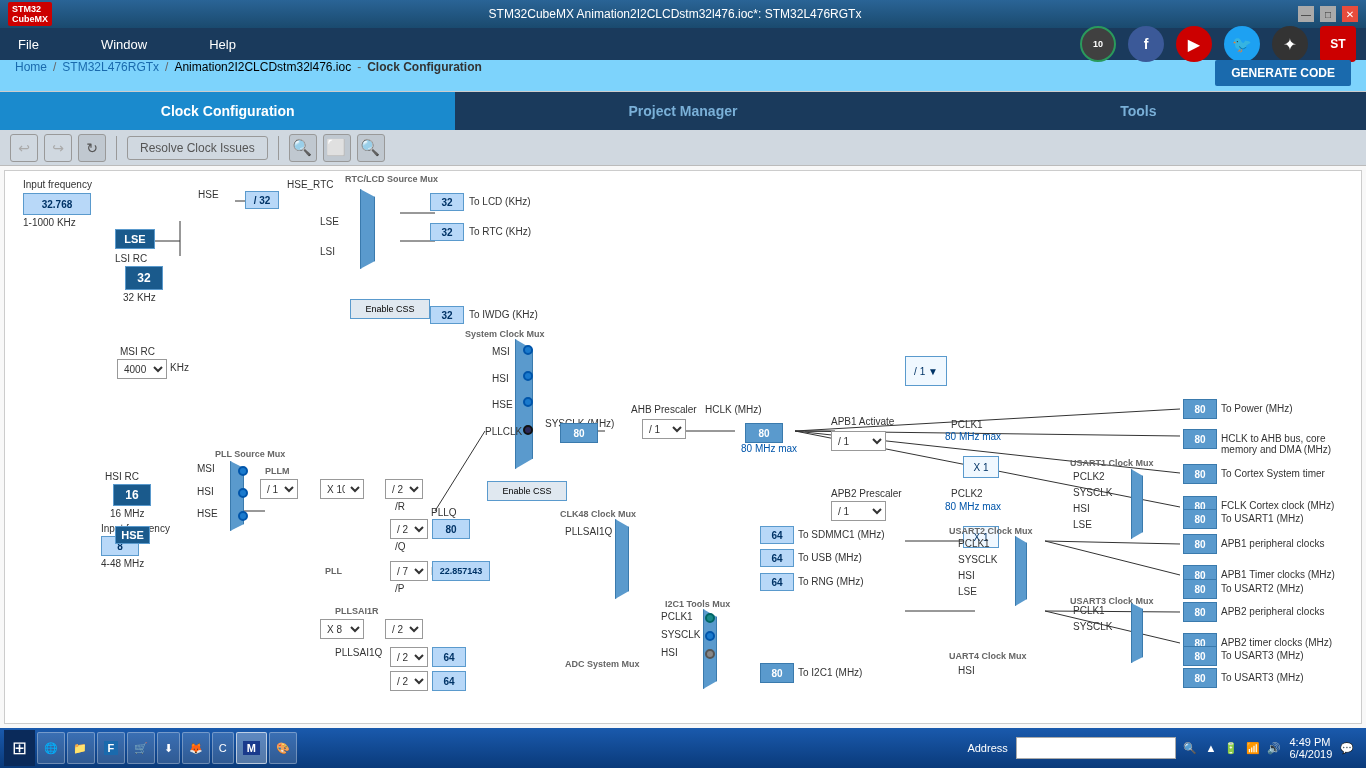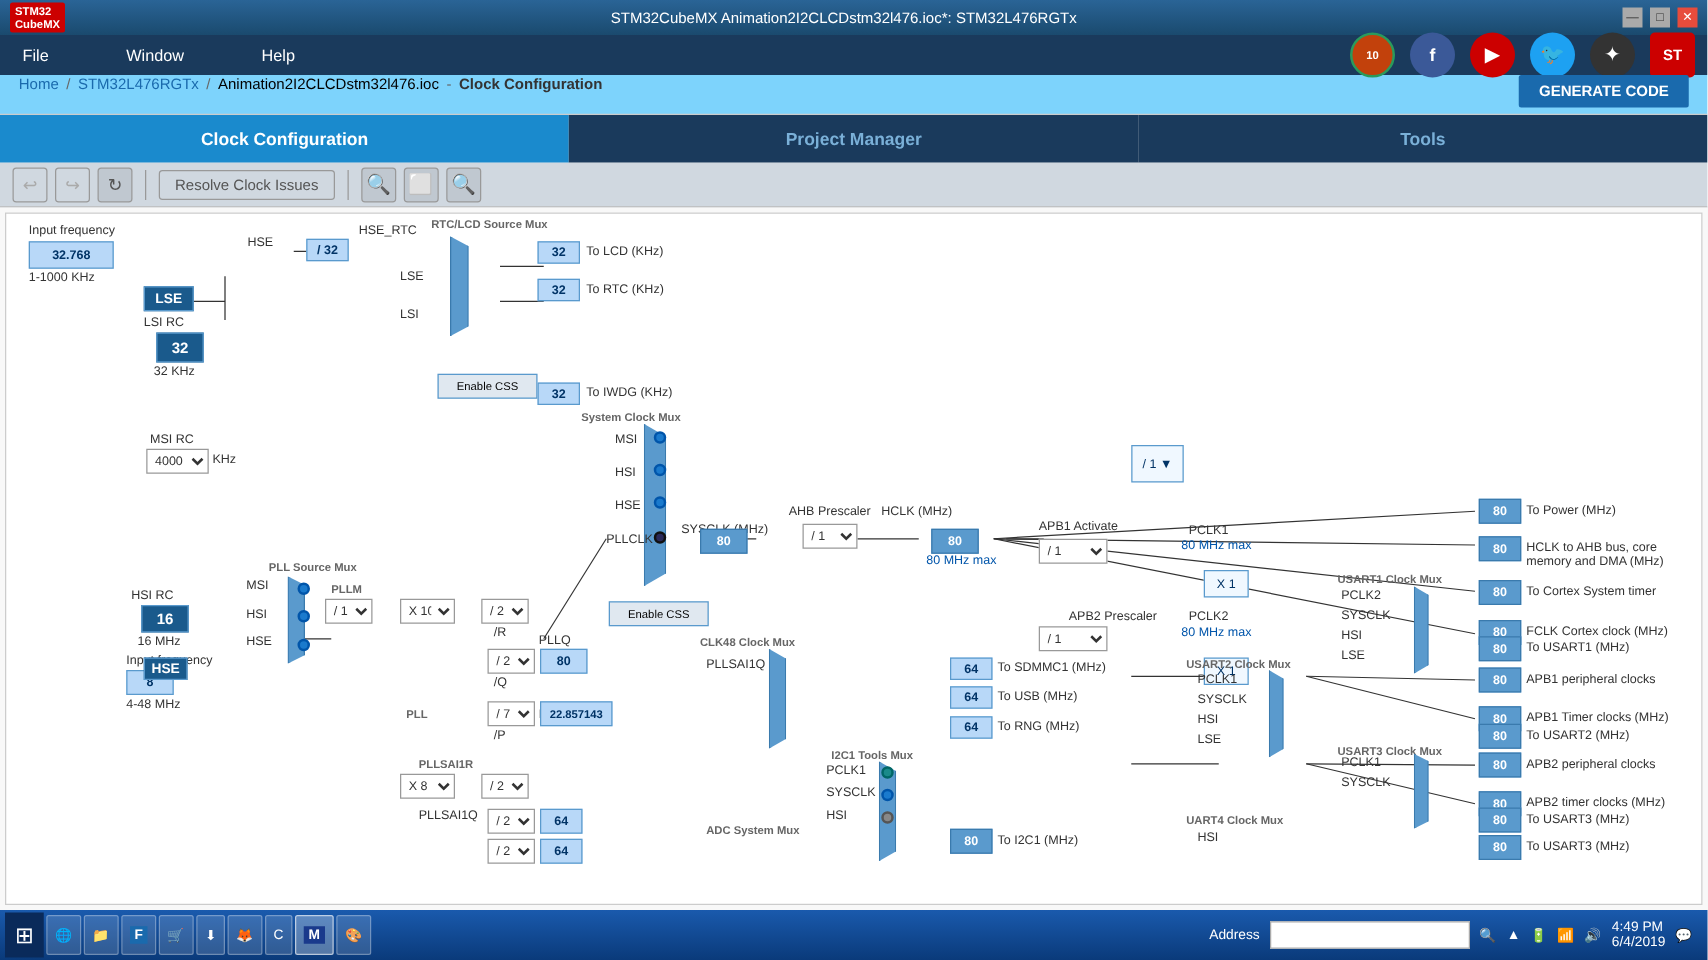--- a/index.html
+++ b/index.html
@@ -33,7 +33,7 @@
     .menu-item { color: white; font-size: 13px; cursor: pointer; padding: 4px 8px; }
     .menu-icons { margin-left: auto; display: flex; gap: 12px; align-items: center; }
     .menu-icon-circle { width: 36px; height: 36px; border-radius: 50%; display: flex; align-items: center; justify-content: center; color: white; font-size: 16px; cursor: pointer; }
-    .icon-10 { background: #c2410c; font-size: 10px; font-weight: bold; border: 2px solid #2a9a5c; text-align: center; }
+    .icon-10 { background: #404040; font-size: 10px; font-weight: bold; border: 2px solid #2a9a5c; text-align: center; }
     .icon-fb { background: #3b5998; }
     .icon-yt { background: #cc0000; }
     .icon-tw { background: #1da1f2; }

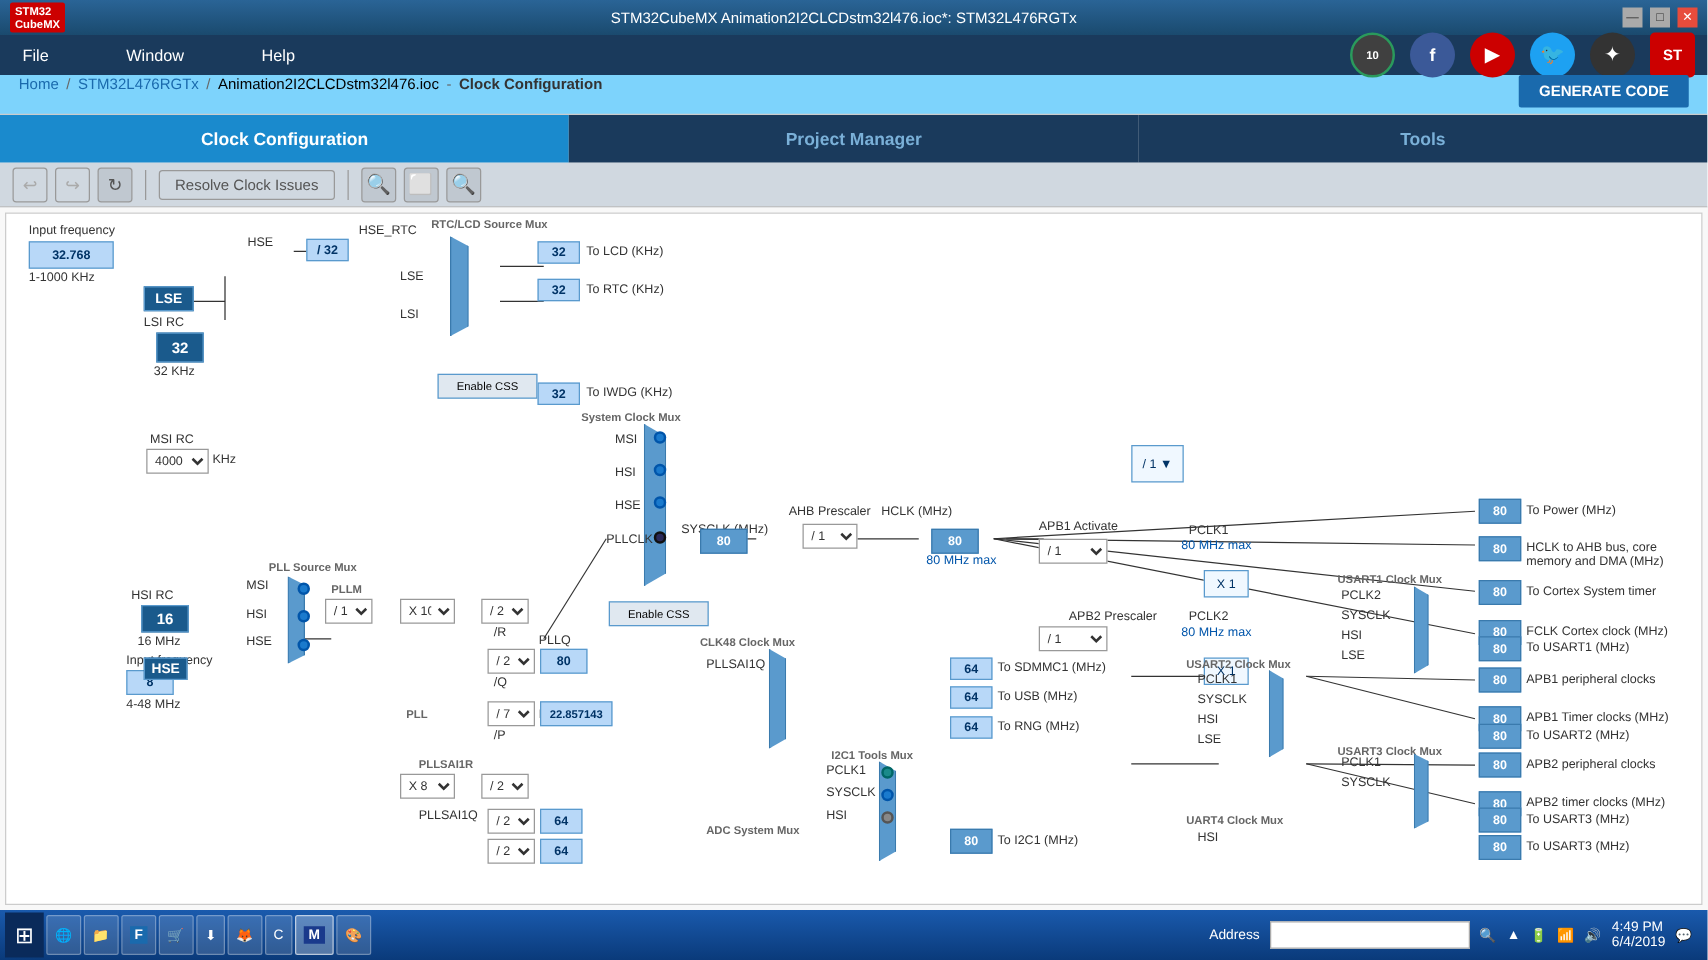--- a/index.html
+++ b/index.html
@@ -496,7 +496,7 @@
       <div class="clk-label clk-label-blue" style="left:940px;top:260px;">80 MHz max</div>
       <div class="clk-block" style="left:958px;top:285px;width:36px;height:22px;">X 1</div>
 
-      <div class="clk-label" style="left:826px;top:317px;margin-left:24px;">APB2 Prescaler</div>
+      <div class="clk-label" style="left:826px;top:317px;">APB2 Prescaler</div>
       <select class="clk-select" style="left:826px;top:330px;width:55px;height:20px;">
         <option>/ 1</option>
       </select>

